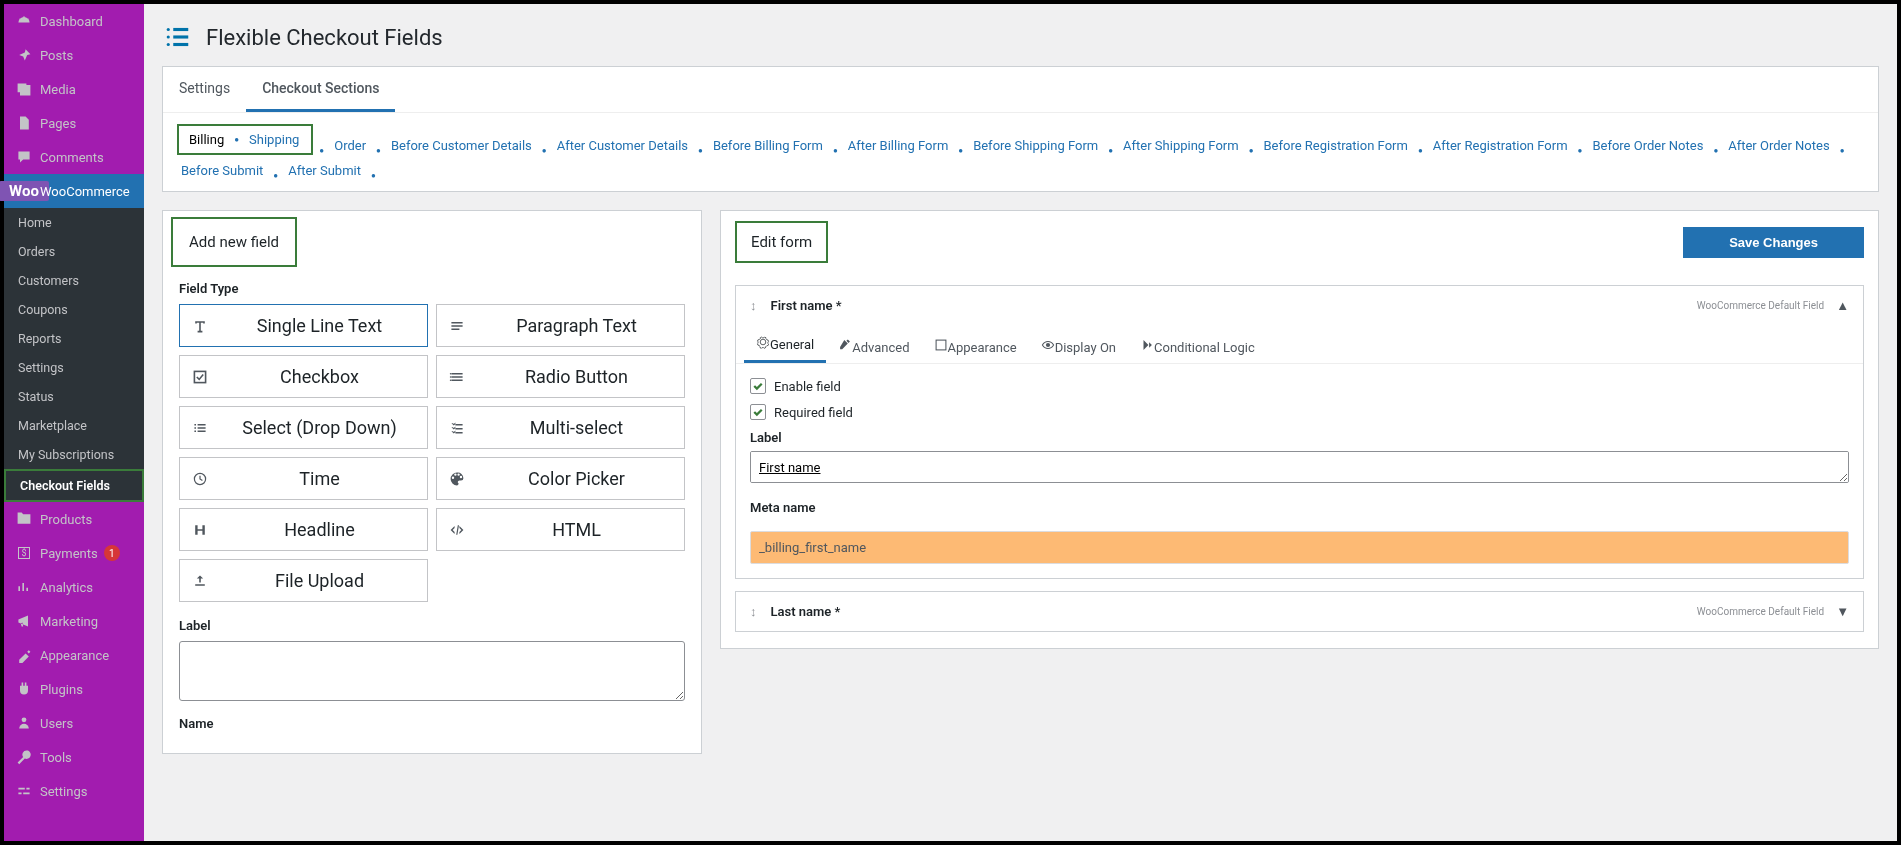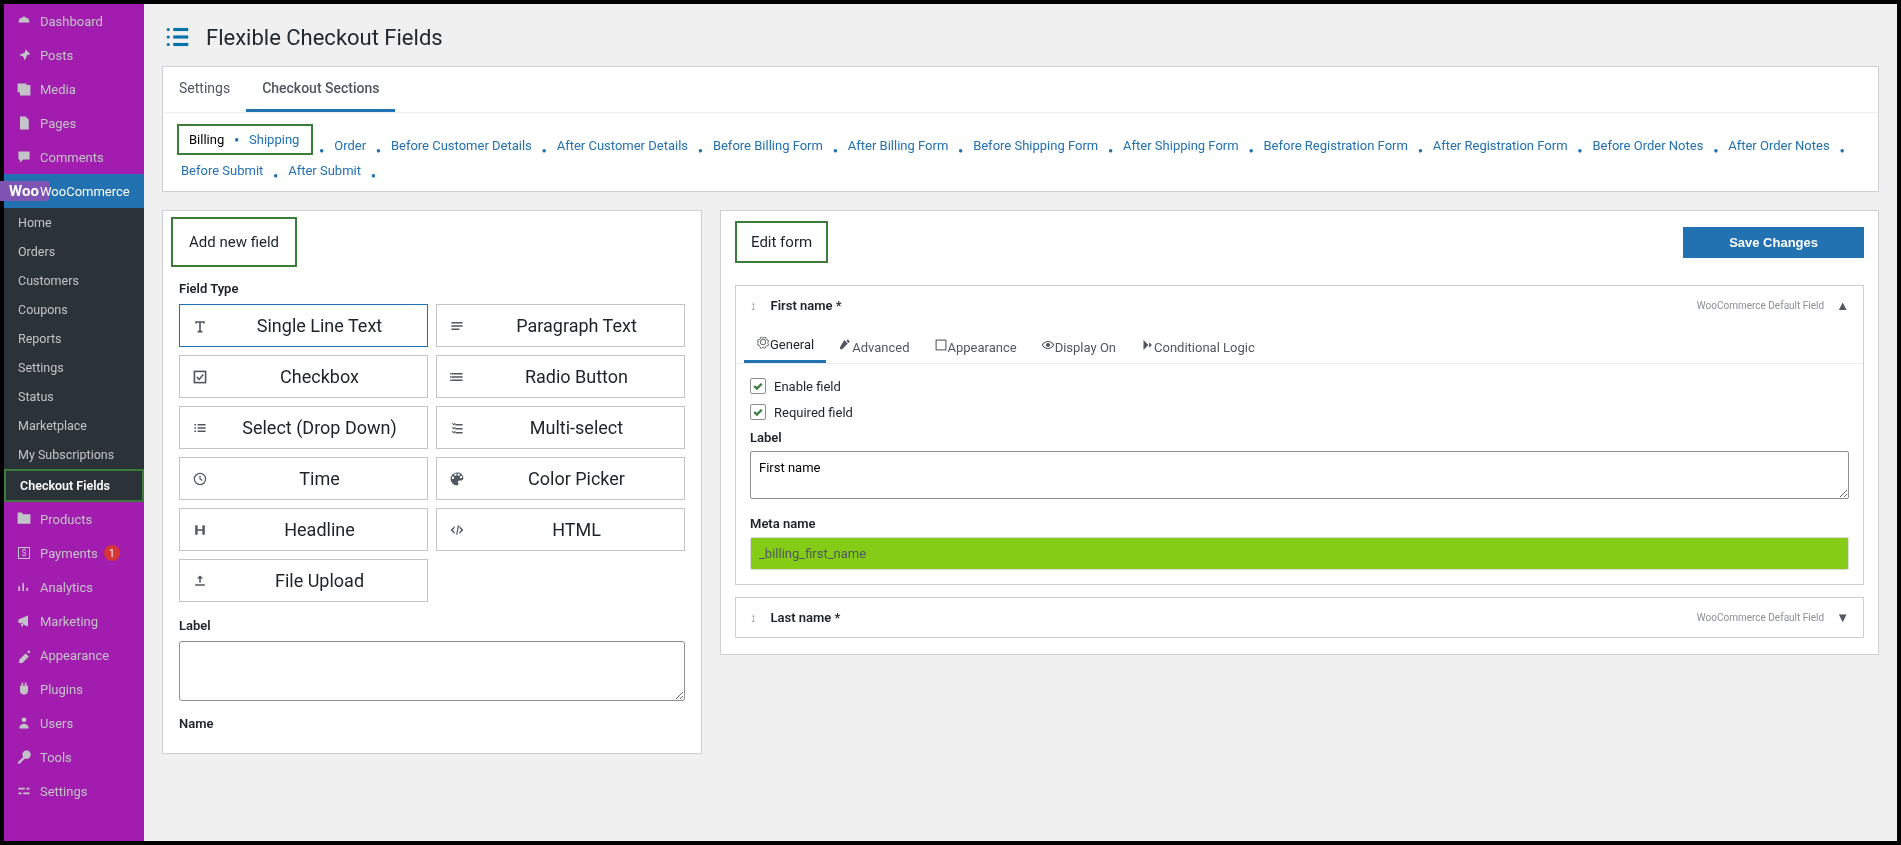--- a/index.html
+++ b/index.html
@@ -64,7 +64,7 @@
 .chk-row .chk svg { width: 12px; height: 12px; fill: none; stroke: currentColor; stroke-width: 3; }
 .lbl { font-size: 13px; font-weight: 600; margin-bottom: 6px; display: block; }
 .txt-field { width: 100%; border: 1px solid #8c8f94; border-radius: 2px; padding: 8px; font-size: 13px; font-family: inherit; resize: vertical; }
-.txt-area { height: 48px; }
+.txt-area { height: 32px; text-decoration: underline; }
 .txt-readonly { background: #84cc16; border-color: #dcdcde; color: #50575e; }
 </style>
 </head>

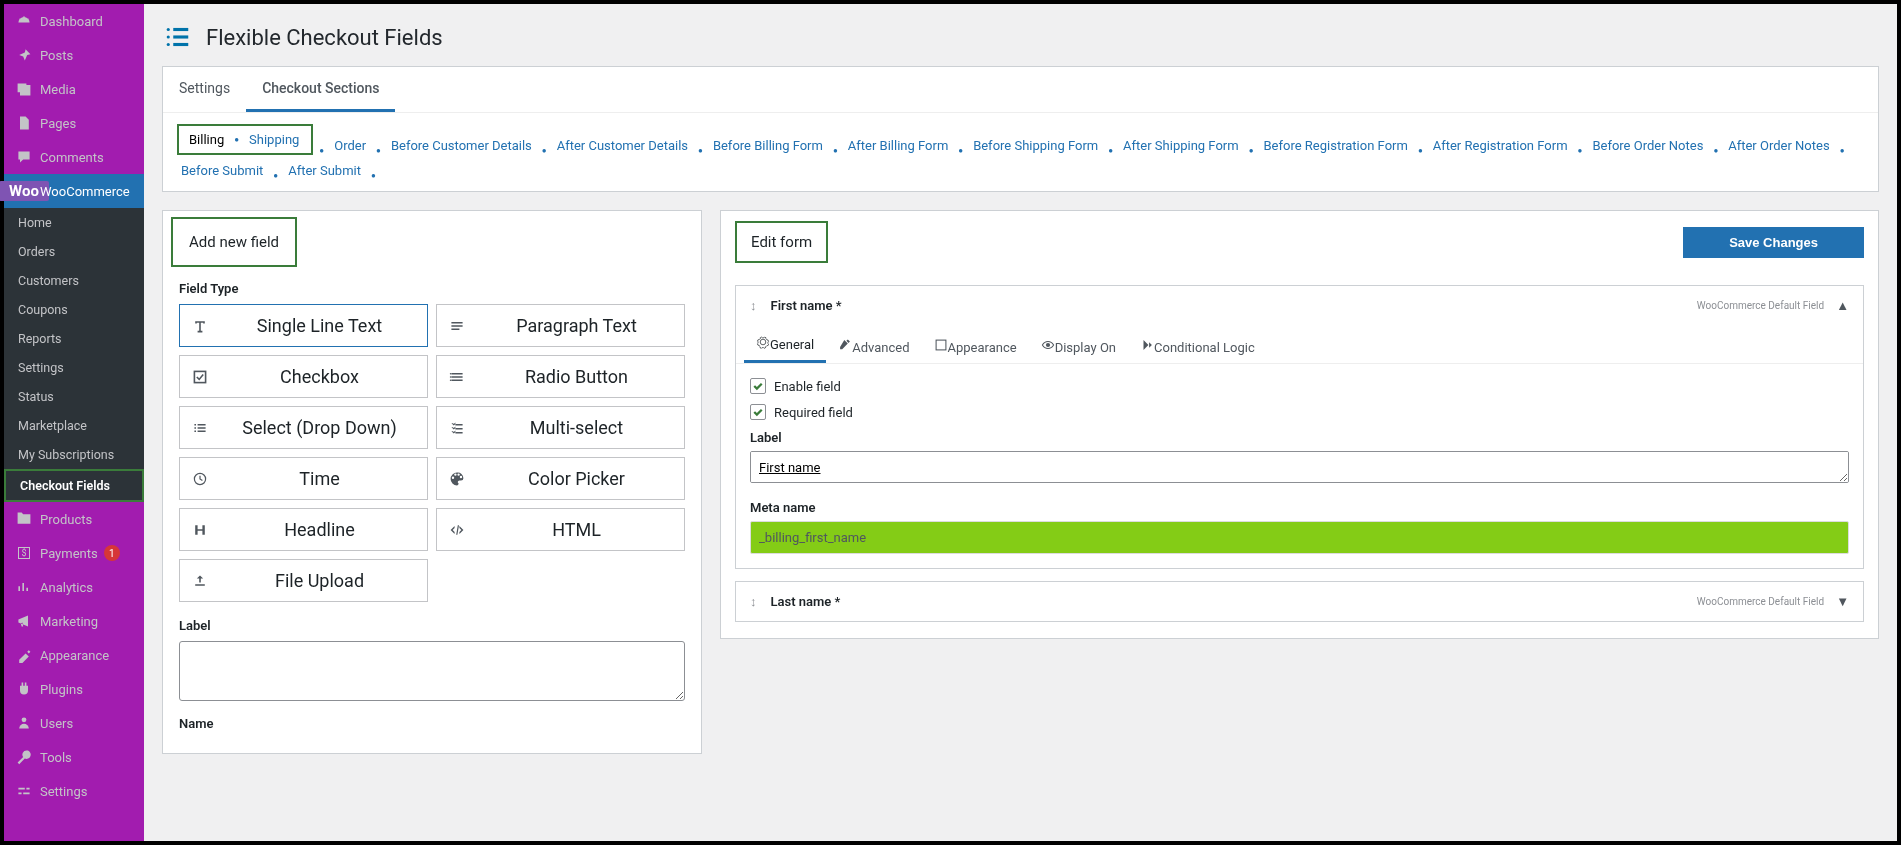--- a/index.html
+++ b/index.html
@@ -65,7 +65,7 @@
 .lbl { font-size: 13px; font-weight: 600; margin-bottom: 6px; display: block; }
 .txt-field { width: 100%; border: 1px solid #8c8f94; border-radius: 2px; padding: 8px; font-size: 13px; font-family: inherit; resize: vertical; }
 .txt-area { height: 32px; text-decoration: underline; }
-.txt-readonly { background: #84cc16; border-color: #dcdcde; color: #50575e; }
+.txt-readonly { background: #fdba74; border-color: #dcdcde; color: #50575e; margin-top: 10px; }
 </style>
 </head>
 <body>

